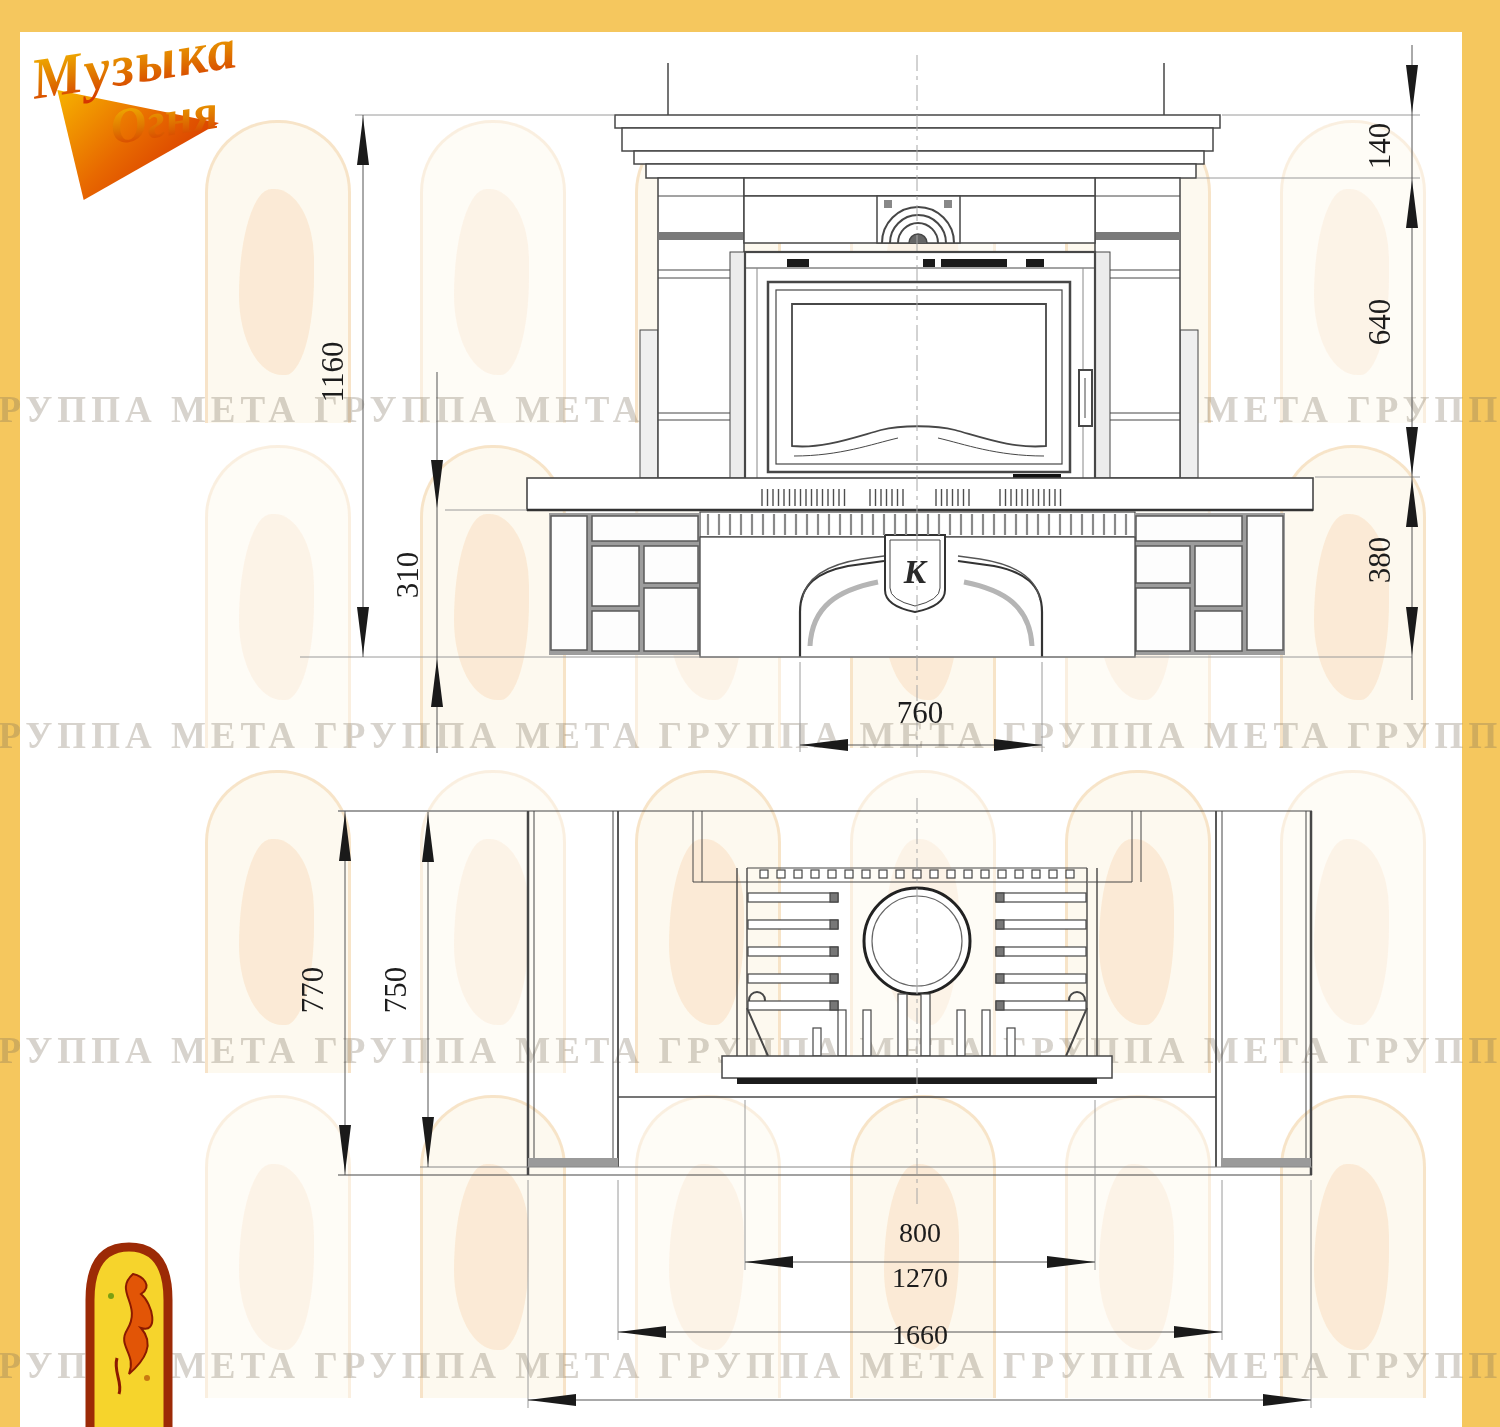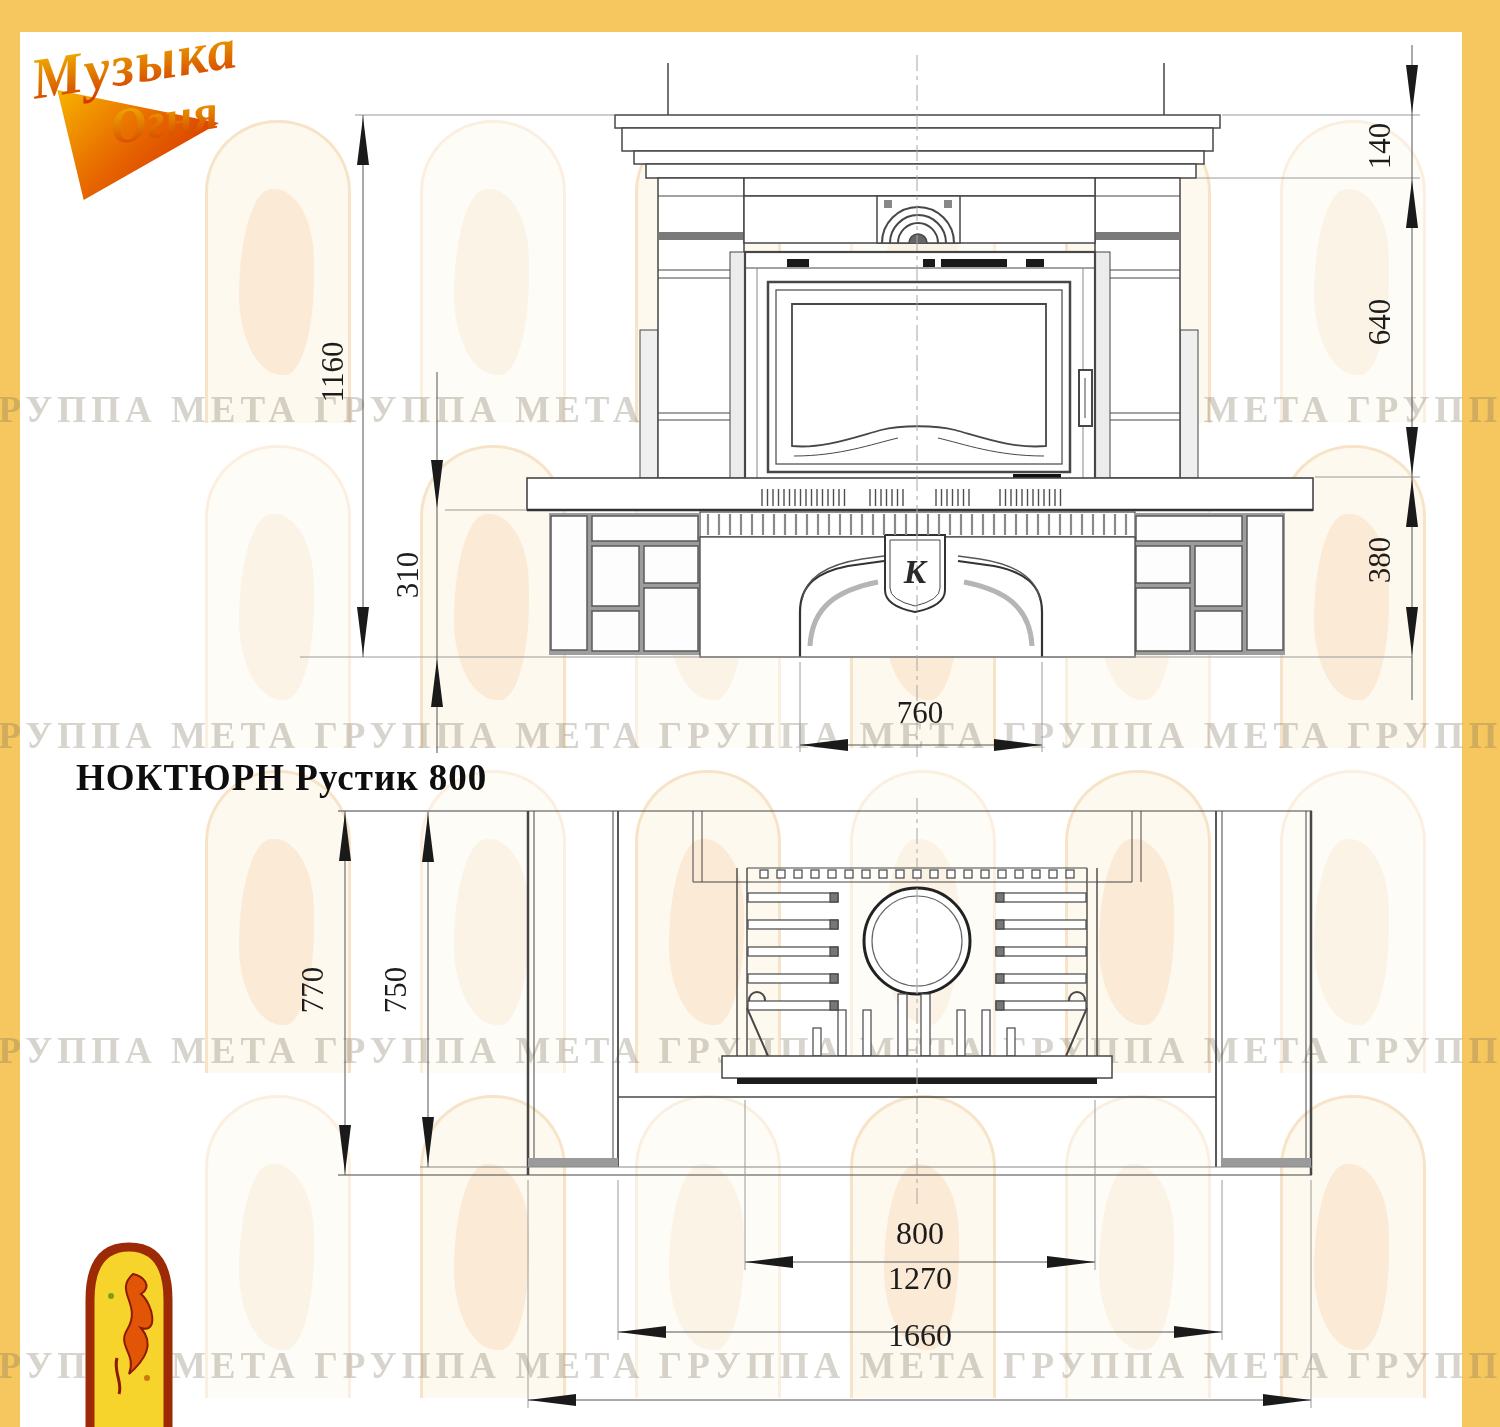--- a/index.html
+++ b/index.html
@@ -404,7 +404,6 @@
     </svg>
   </div>
 
-  <div class="txt title" style="left:76px;top:756px;">НОКТЮРН Рустик 800</div>
 
   <div class="txt kletter" style="left:915px;top:572px;">К</div>
 

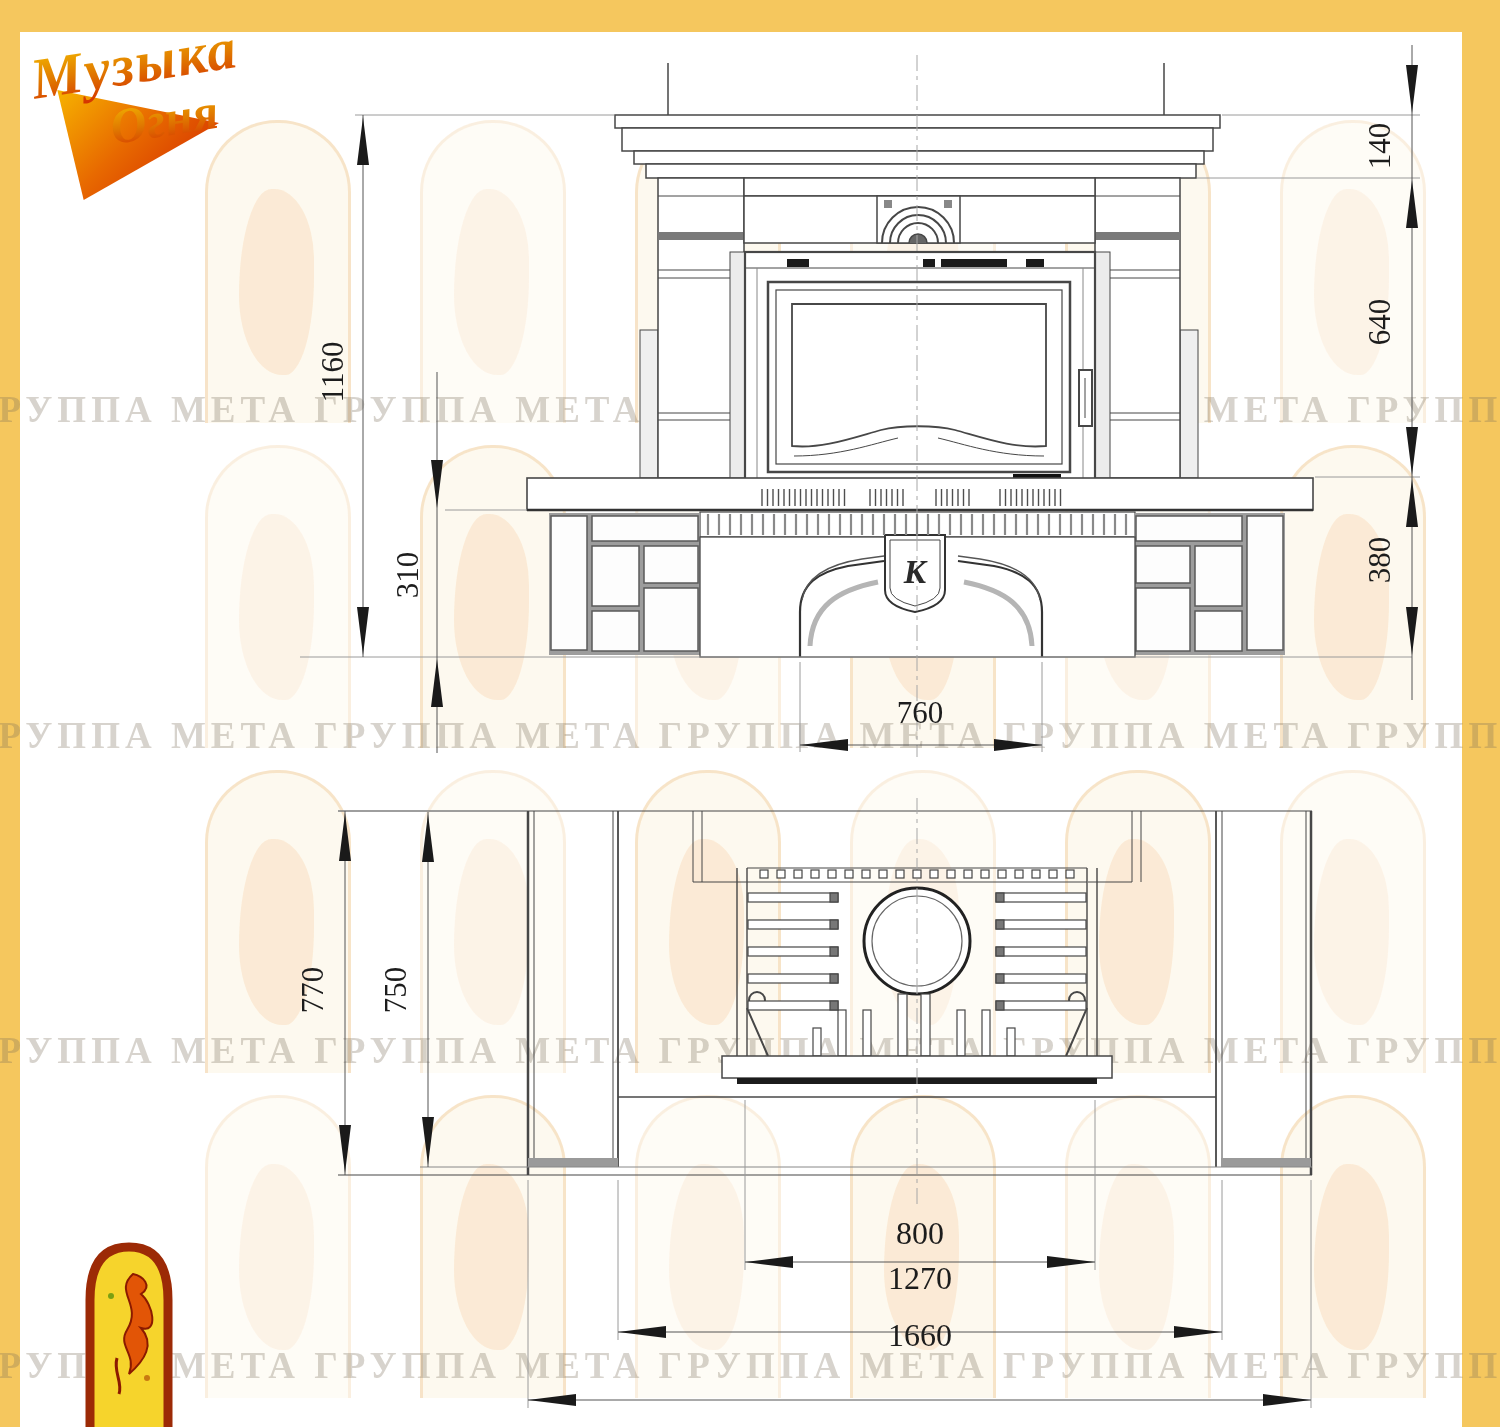--- a/index.html
+++ b/index.html
@@ -20,7 +20,7 @@
   .txt{position:absolute;z-index:3;color:#1c1c1c;white-space:nowrap;}
   .dim{transform:translate(-50%,-50%);font-size:31px;}
   .dim.rot{transform:translate(-50%,-50%) rotate(-90deg);}
-  .dim.big{font-size:32px;}
+  .dim.big{font-size:28px;}
   .title{font-weight:bold;font-size:37px;color:#0e0e0e;letter-spacing:1px;}
   .kletter{transform:translate(-50%,-50%);font-size:33px;font-weight:bold;font-style:italic;color:#2a2a2a;}
   

